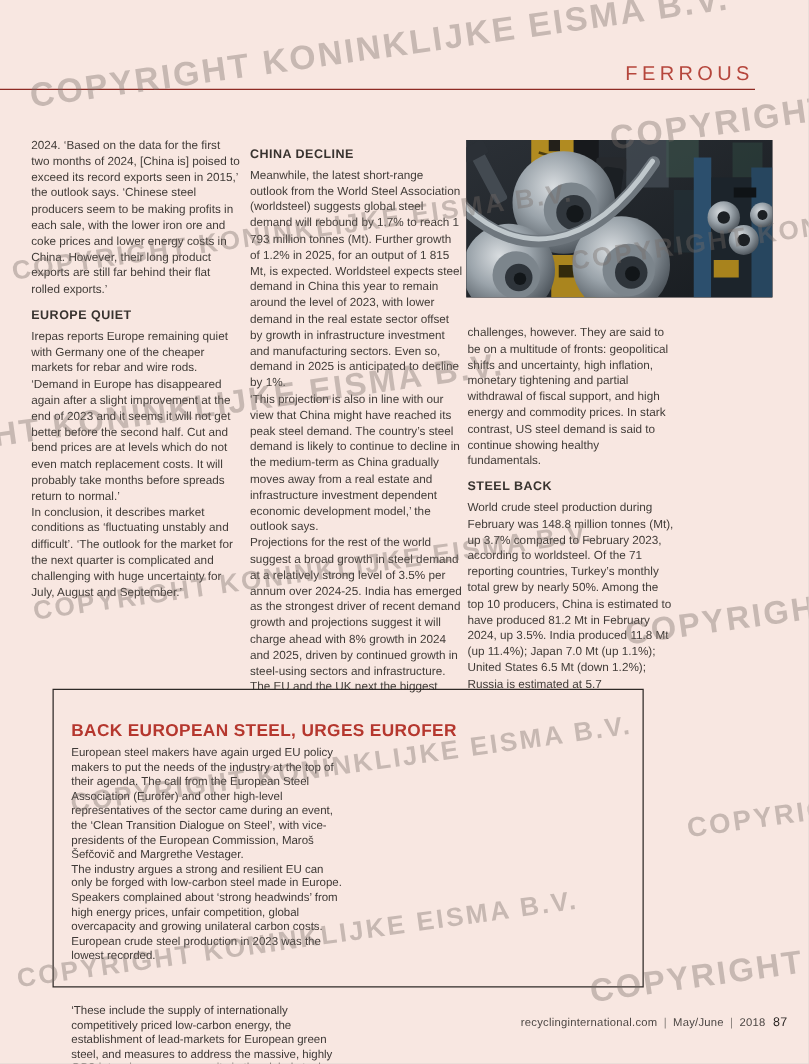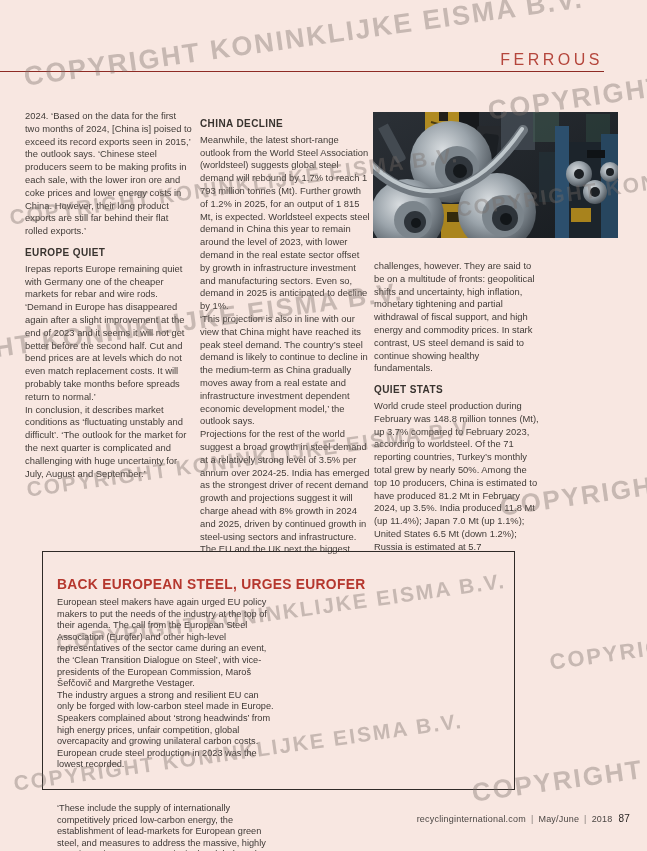--- a/index.html
+++ b/index.html
@@ -174,7 +174,7 @@
 
   <div class="col" id="col3">
     <p>challenges, however. They are said to be on a multitude of fronts: geopolitical shifts and uncertainty, high inflation, monetary tightening and partial withdrawal of fiscal support, and high energy and commodity prices. In stark contrast, US steel demand is said to continue showing healthy fundamentals.</p>
-    <h3>QUIET STATS</h3>
+    <h3>STEEL BACK</h3>
     <p>World crude steel production during February was 148.8 million tonnes (Mt), up 3.7% compared to February 2023, according to worldsteel. Of the 71 reporting countries, Turkey’s monthly total grew by nearly 50%. Among the top 10 producers, China is estimated to have produced 81.2 Mt in February 2024, up 3.5%. India produced 11.8 Mt (up 11.4%); Japan 7.0 Mt (up 1.1%); United States 6.5 Mt (down 1.2%); Russia is estimated at 5.7</p>
   </div>
 

